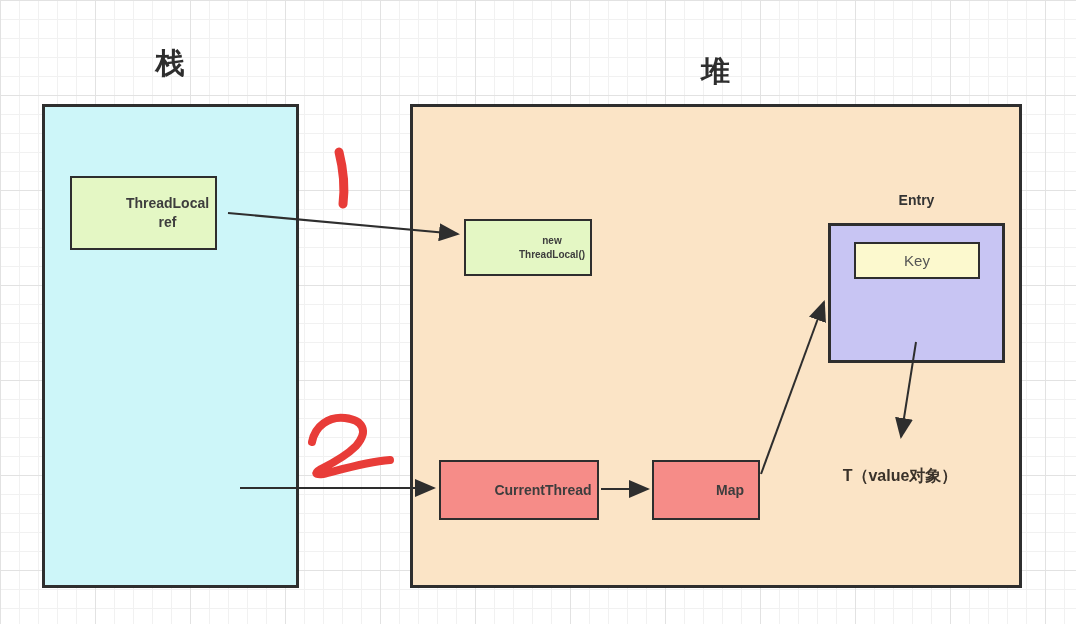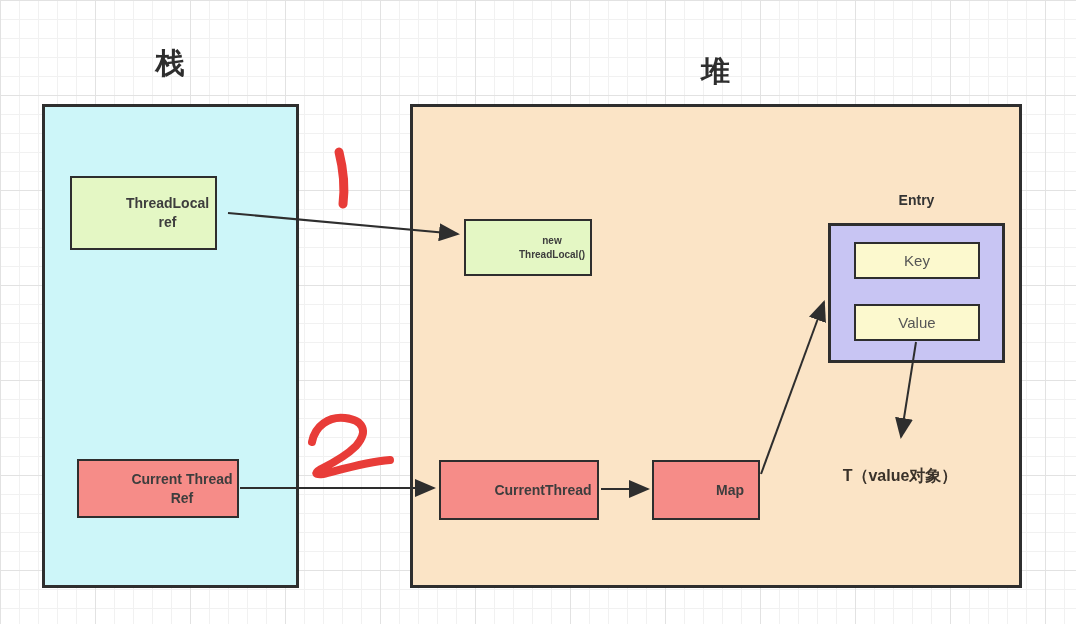--- a/index.html
+++ b/index.html
@@ -146,9 +146,6 @@
     <div class="key-box">
       <span>Key</span>
     </div>
-    <div class="value-box">
-      <span>Value</span>
-    </div>
   </div>
 
   <div class="t-value">T（value对象）</div>

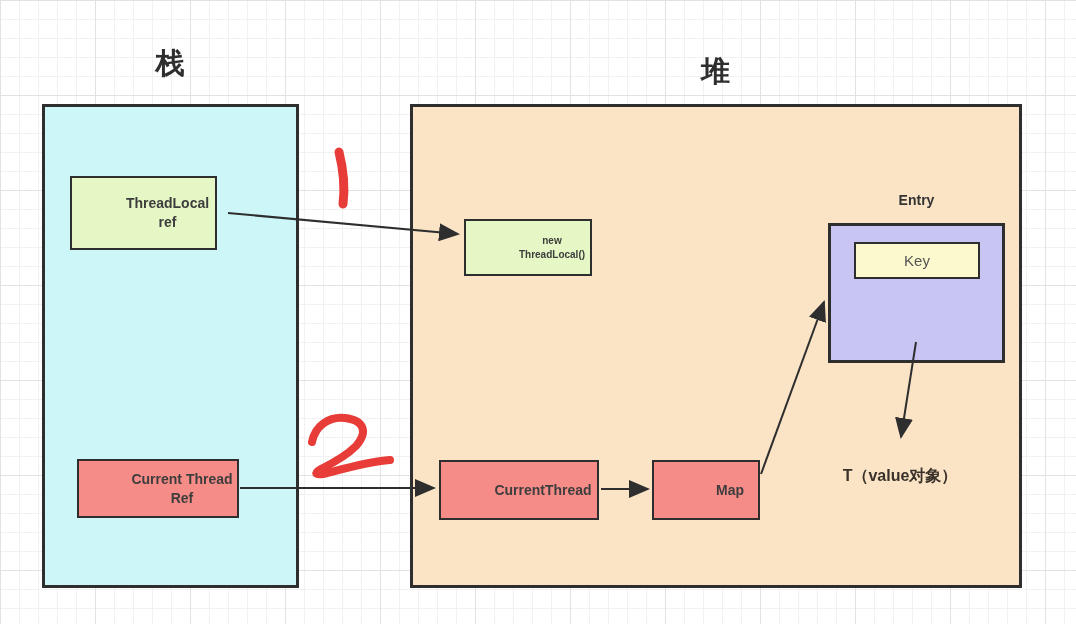--- a/index.html
+++ b/index.html
@@ -126,9 +126,6 @@
     <span>ThreadLocal</span>
     <span>ref</span>
   </div>
-  <div class="node node-pink current-thread-ref">
-    <span>Current Thread Ref</span>
-  </div>
 
   <div class="node node-green new-threadlocal">
     <span>new</span>

